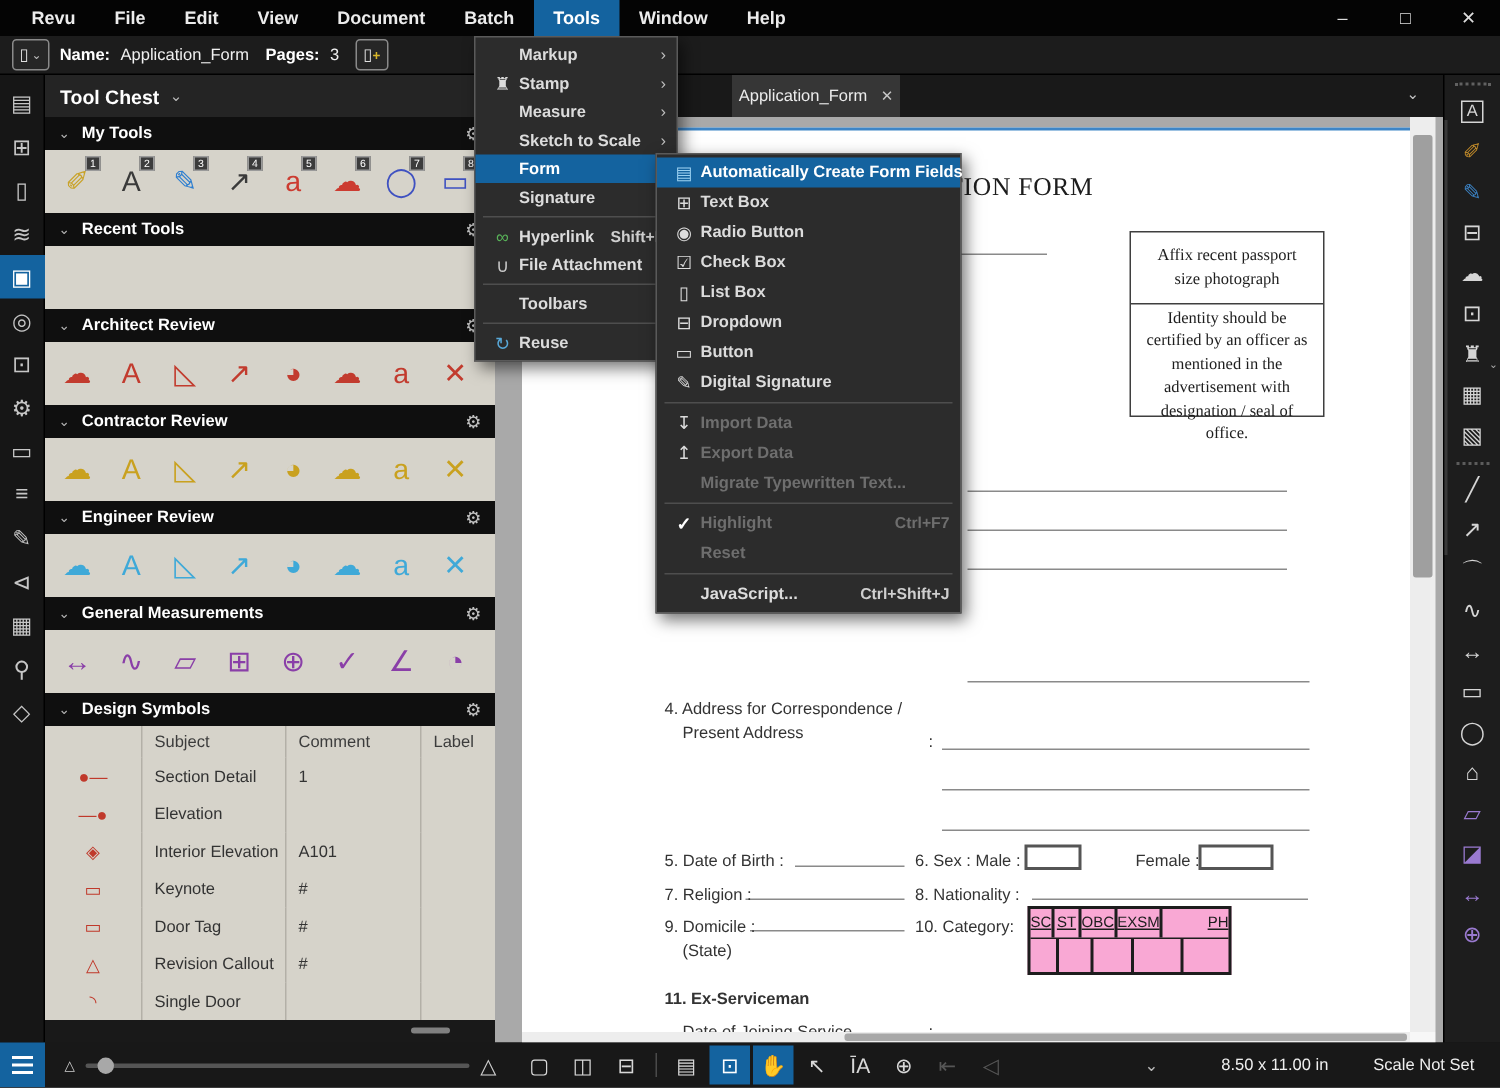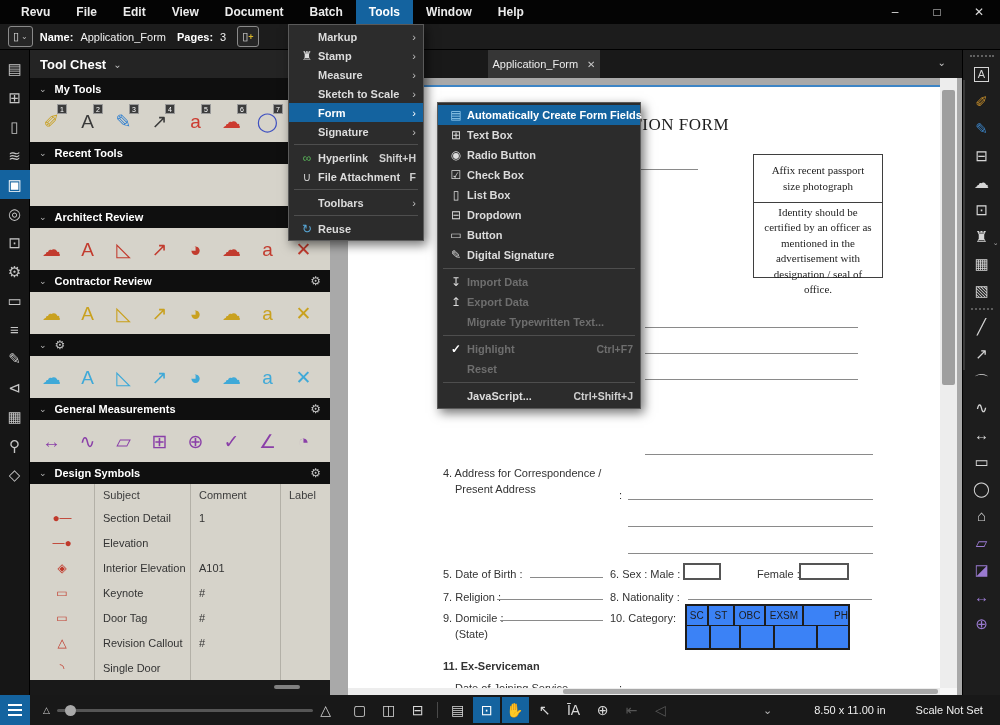--- a/index.html
+++ b/index.html
@@ -117,7 +117,7 @@
   
   .menu{position:absolute;background:#2c2c2c;border:1px solid #5a5a5a;box-shadow:3px 4px 10px rgba(0,0,0,.55);
         padding:2px 0;z-index:60;box-sizing:border-box;}
-  .tools-menu{left:288px;top:24px;width:136px;}
+  .tools-menu{left:316px;top:24px;width:136px;}
   .form-menu{left:437px;top:102px;width:204px;}
   .mi{display:flex;align-items:center;padding:0 7px;font-size:11px;color:#dcdcdc;}
   .tools-menu .mi{height:19px;} .form-menu .mi{height:20px;}

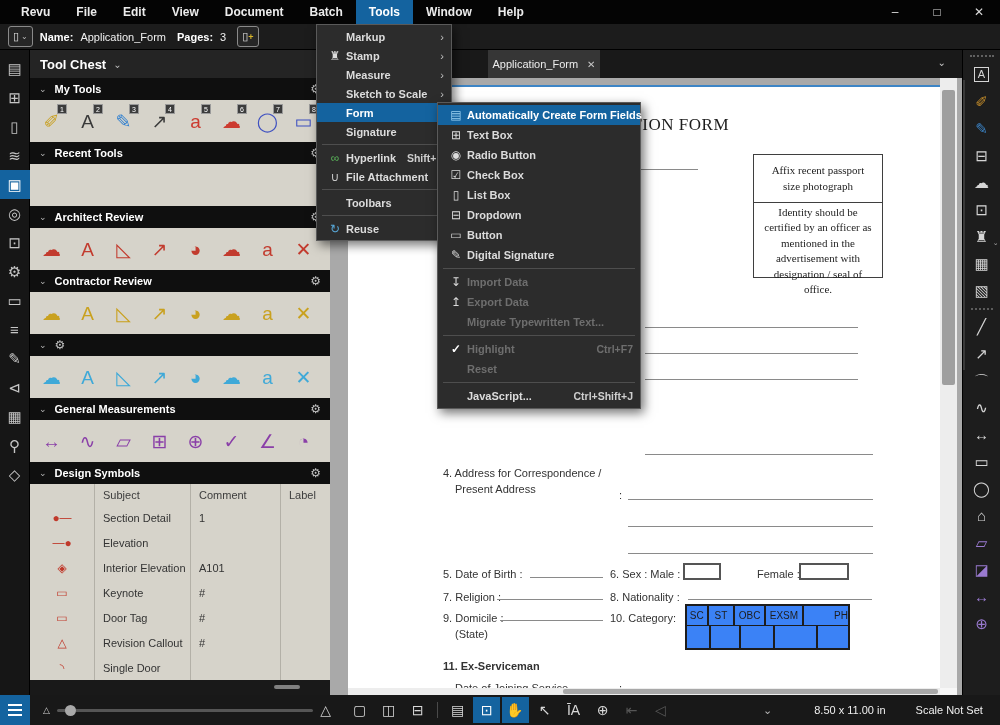--- a/index.html
+++ b/index.html
@@ -369,6 +369,7 @@
 
     <div class="sec-hdr">
       <span class="chev">⌄</span>
+      <span class="sec-name">Engineer Review</span>
       <span class="gear">⚙</span>
     </div>
     <div class="tool-row row-cyan">

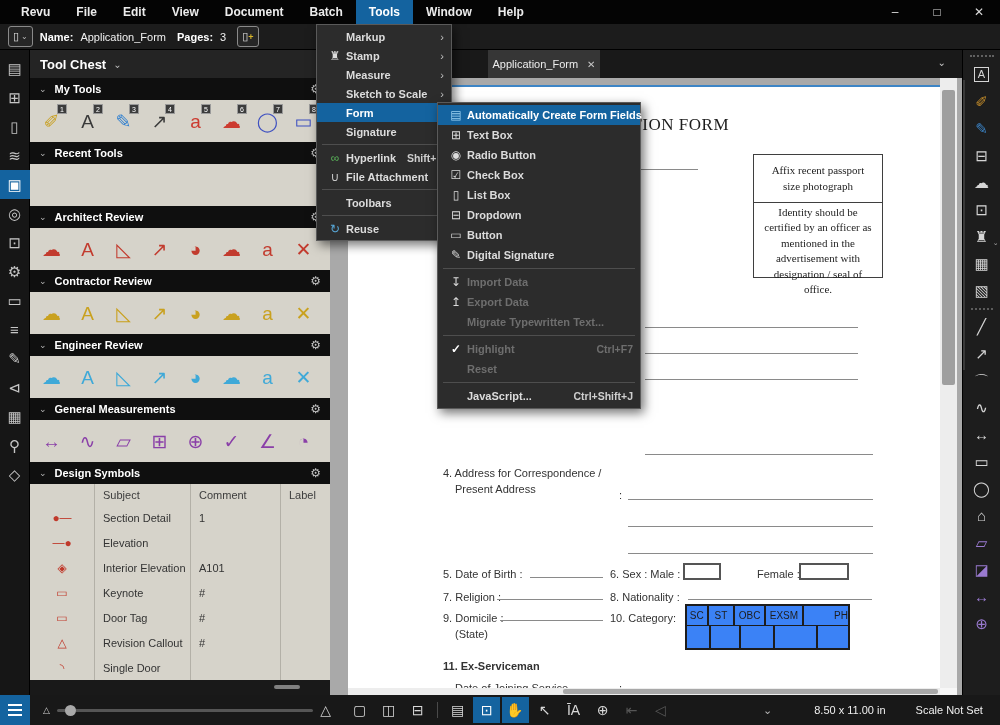--- a/index.html
+++ b/index.html
@@ -75,8 +75,8 @@
   .fld{position:absolute;font-size:11px;color:#333;white-space:nowrap;}
   .u{position:absolute;height:1px;background:#8a8a8a;}
   .sex-box{position:absolute;border:2px solid #555;box-sizing:border-box;width:38px;height:17px;background:#fff;}
-  .cat-table{position:absolute;left:337px;top:517px;width:165px;height:46px;border:2px solid #1d1d1d;box-sizing:border-box;
-             display:flex;flex-direction:column;font-size:10px;color:#1d1d1d;background:#3b82f6;}
+  .cat-table{position:absolute;left:337px;top:517px;width:136px;height:46px;border:2px solid #1d1d1d;box-sizing:border-box;
+             display:flex;flex-direction:column;font-size:10px;color:#1d1d1d;background:#f9a8d4;text-decoration:underline;}
   .cat-hrow{display:flex;height:19px;border-bottom:1px solid #1d1d1d;}
   .cat-brow{display:flex;flex:1;}
   .cat-hrow span,.cat-brow div{border-right:2px solid #1d1d1d;display:flex;align-items:center;justify-content:center;box-sizing:border-box;}

